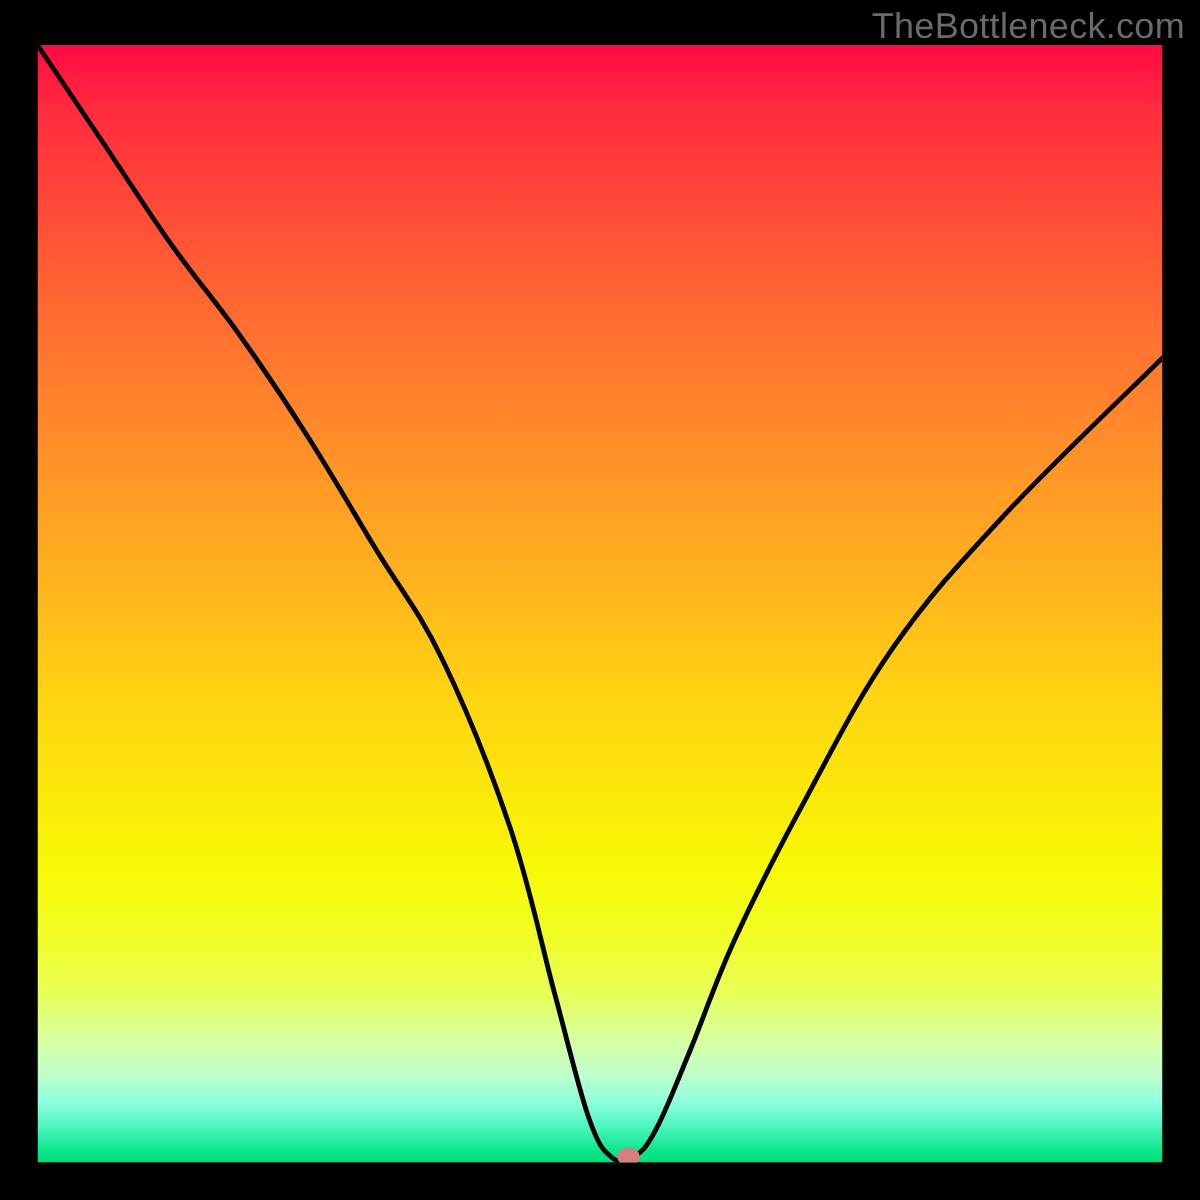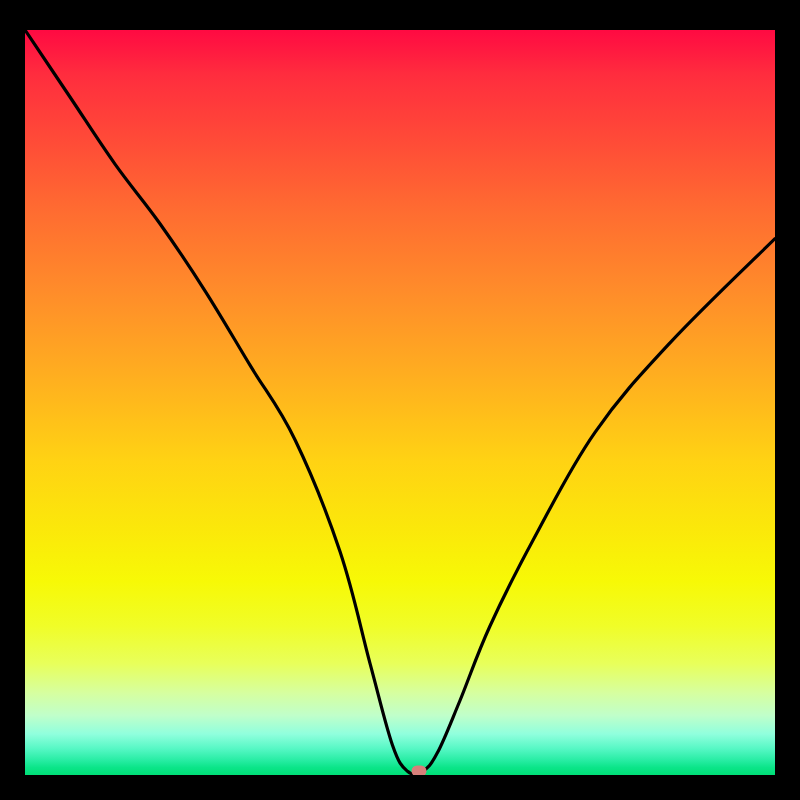--- a/index.html
+++ b/index.html
@@ -93,6 +93,7 @@
 
 <div class="frame">
 
+  <div class="watermark">TheBottleneck.com</div>
 
   <div class="plot-area">
     <div class="gradient-bg"></div>

